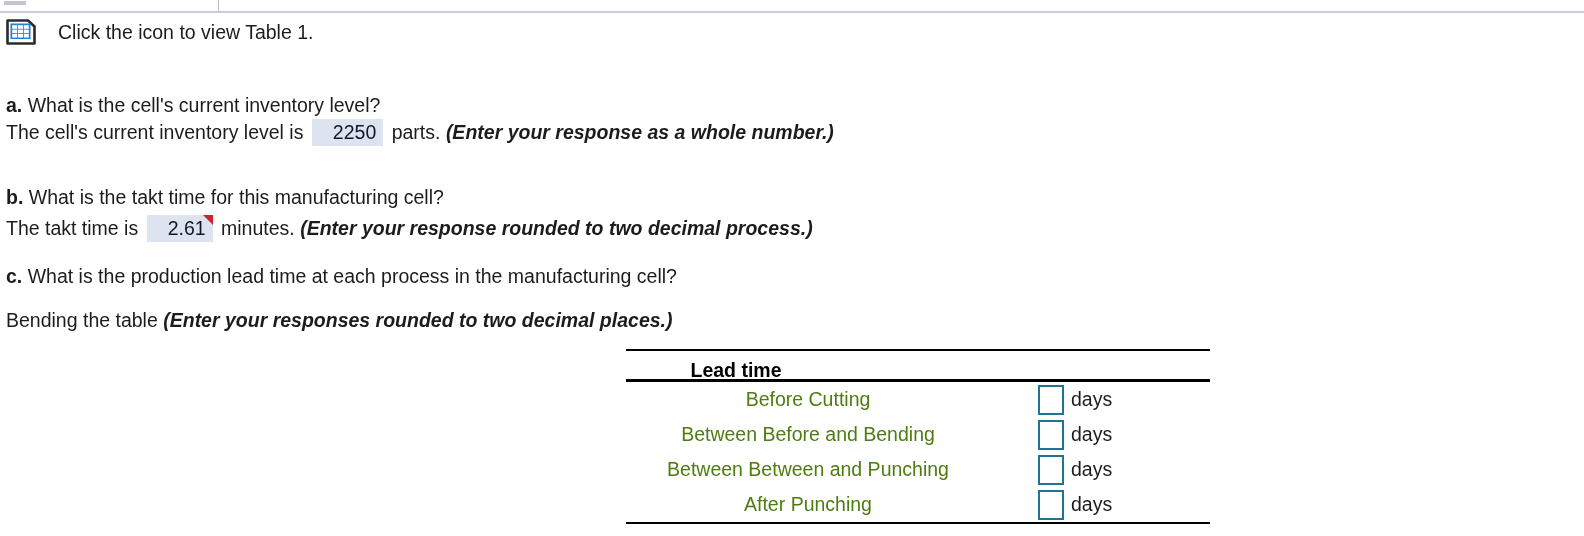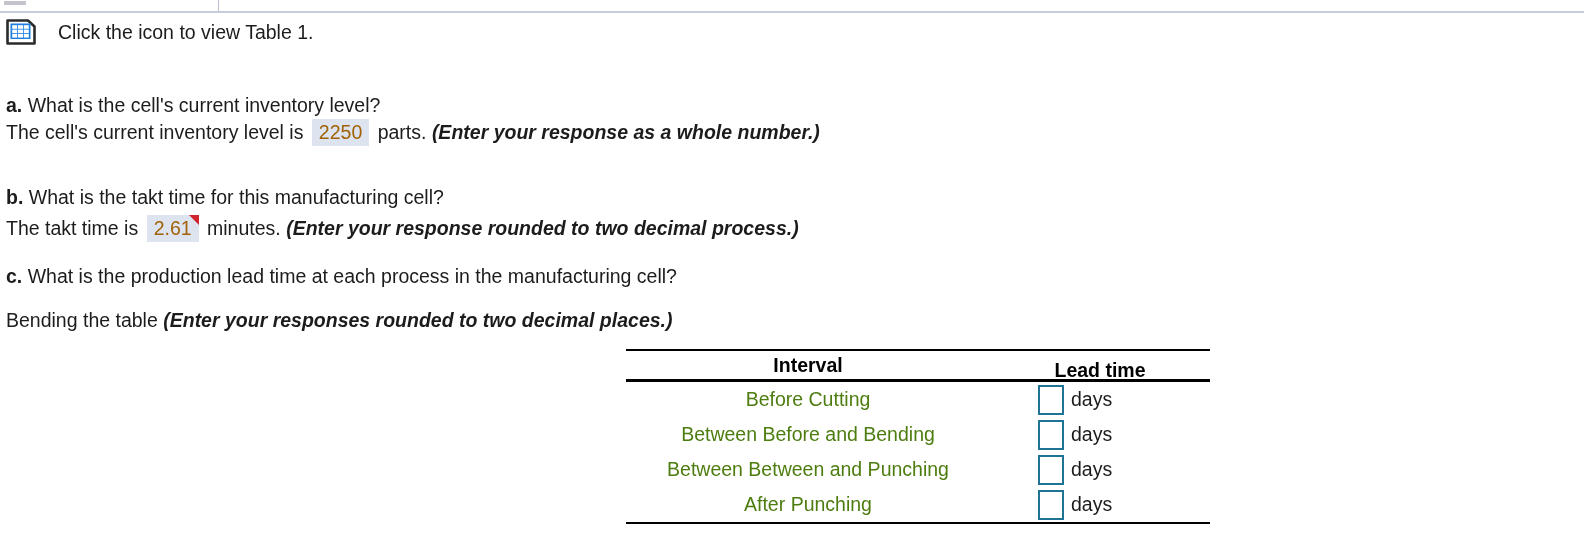--- a/index.html
+++ b/index.html
@@ -85,10 +85,10 @@
     display: inline-block;
     position: relative;
     background: #dde4f0;
-    padding: 1px 7px 2px 7px;
+    padding: 1px 7px 2px 21px;
     margin: 0 3px;
     font-size: 19.5px;
-    color: #a16207;
+    color: #0f172a;
     vertical-align: baseline;
   }
   .ans-box.flagged::after {

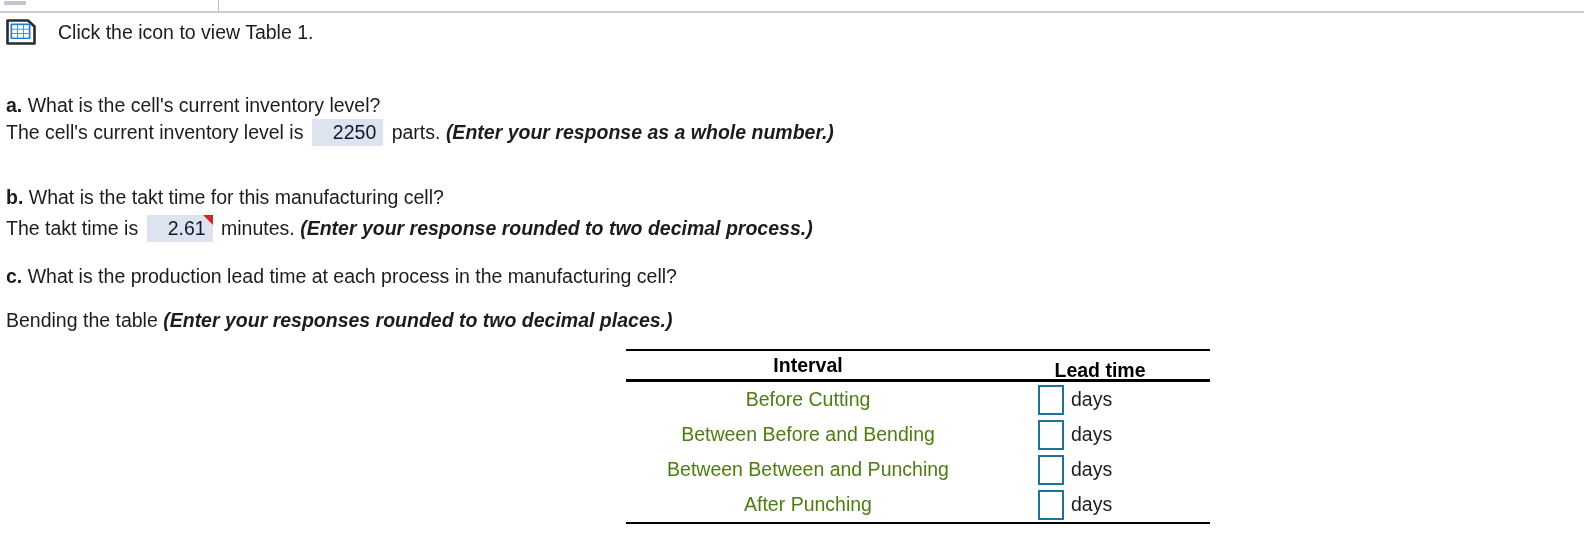--- a/index.html
+++ b/index.html
@@ -230,7 +230,6 @@
   <div class="lead-table">
     <div class="rule-top"></div>
     <div class="thead-row">
-      <div class="th col-interval">Interval</div>
       <div class="th col-lead">Lead time</div>
     </div>
     <div class="rule-head"></div>

